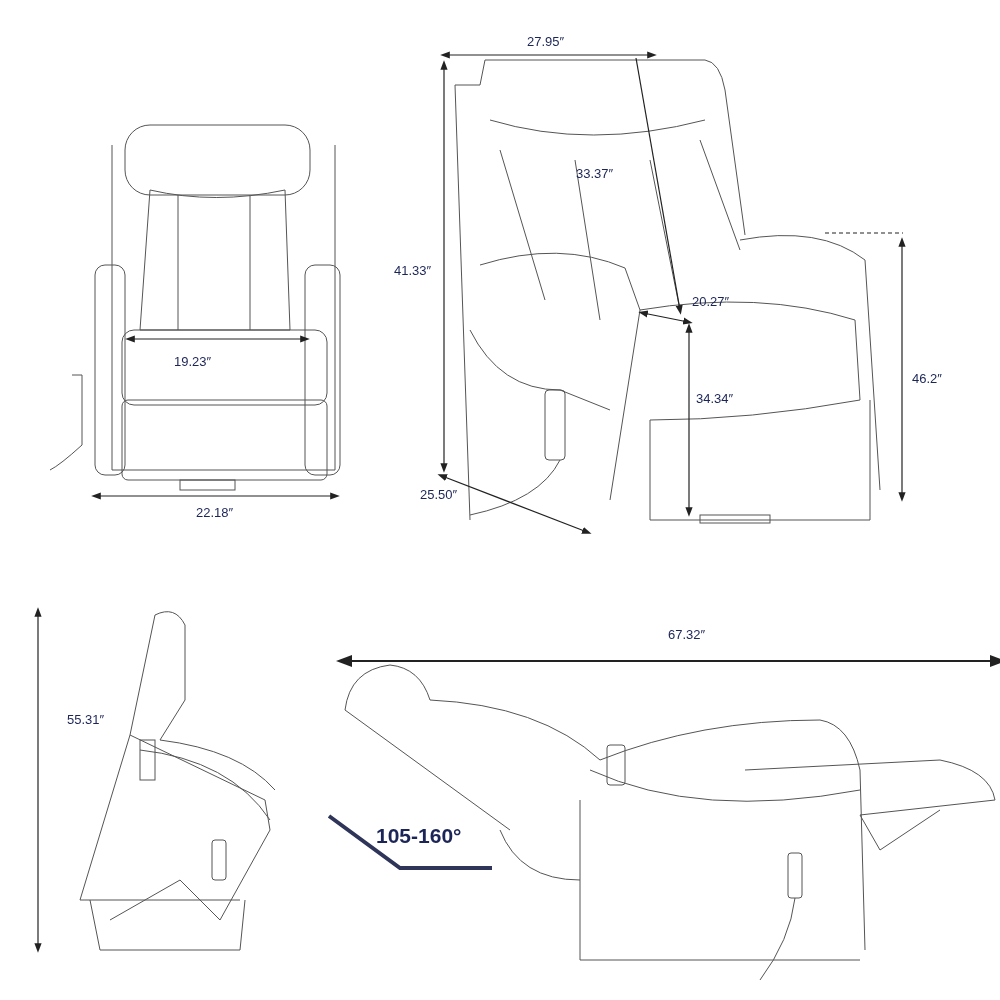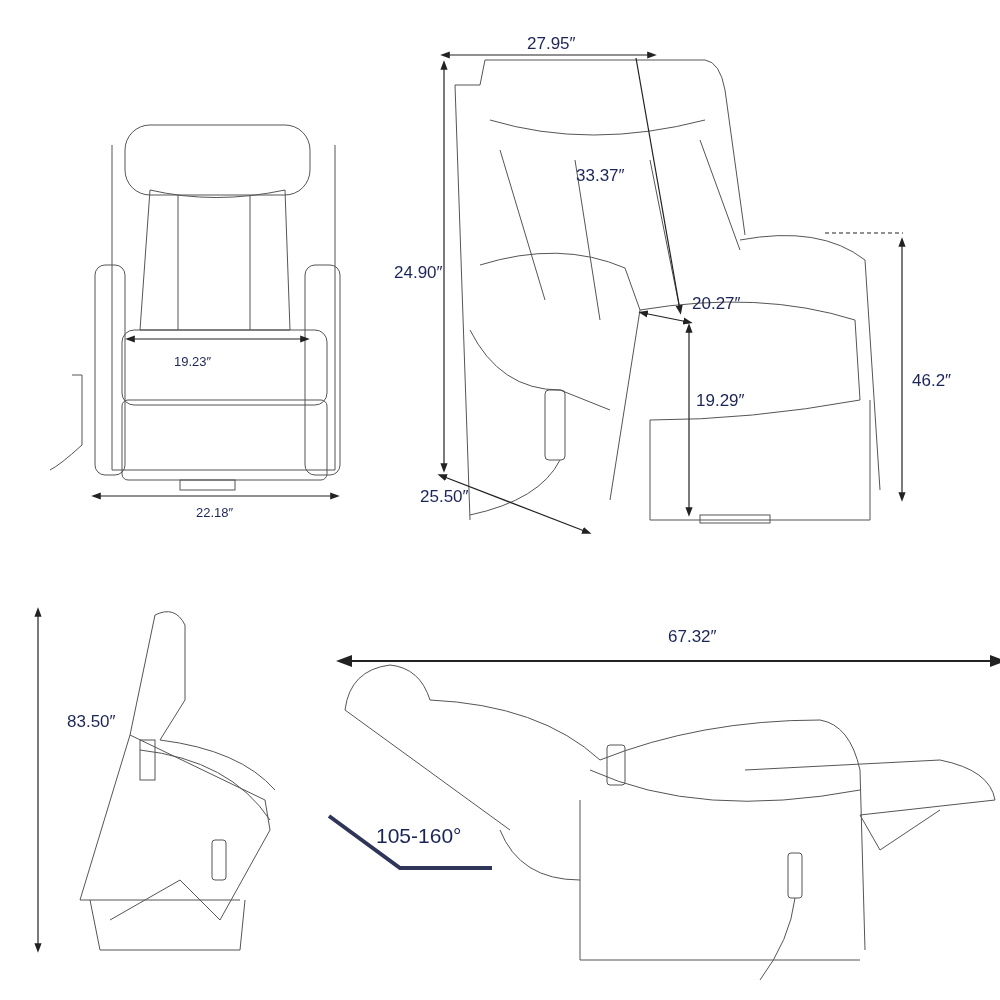--- a/index.html
+++ b/index.html
@@ -6,7 +6,7 @@
   body{width:1000px;height:1000px;position:relative;overflow:hidden;font-family:"Liberation Sans",sans-serif;}
   .header{position:absolute;left:2px;top:0;color:#7a4a3a;font-family:"DejaVu Sans",sans-serif;}
   .header .line{font-size:33px;line-height:40px;letter-spacing:-0.5px;}
-  .dim{position:absolute;color:#1c2557;font-size:17px;font-family:"Liberation Sans",sans-serif;white-space:nowrap;}
+  .dim{position:absolute;color:#1c2557;font-size:13px;font-family:"Liberation Sans",sans-serif;white-space:nowrap;}
   .angle{position:absolute;color:#1c2557;font-size:21px;font-family:"Liberation Sans",sans-serif;}
   svg{position:absolute;left:0;top:0;}
 </style>

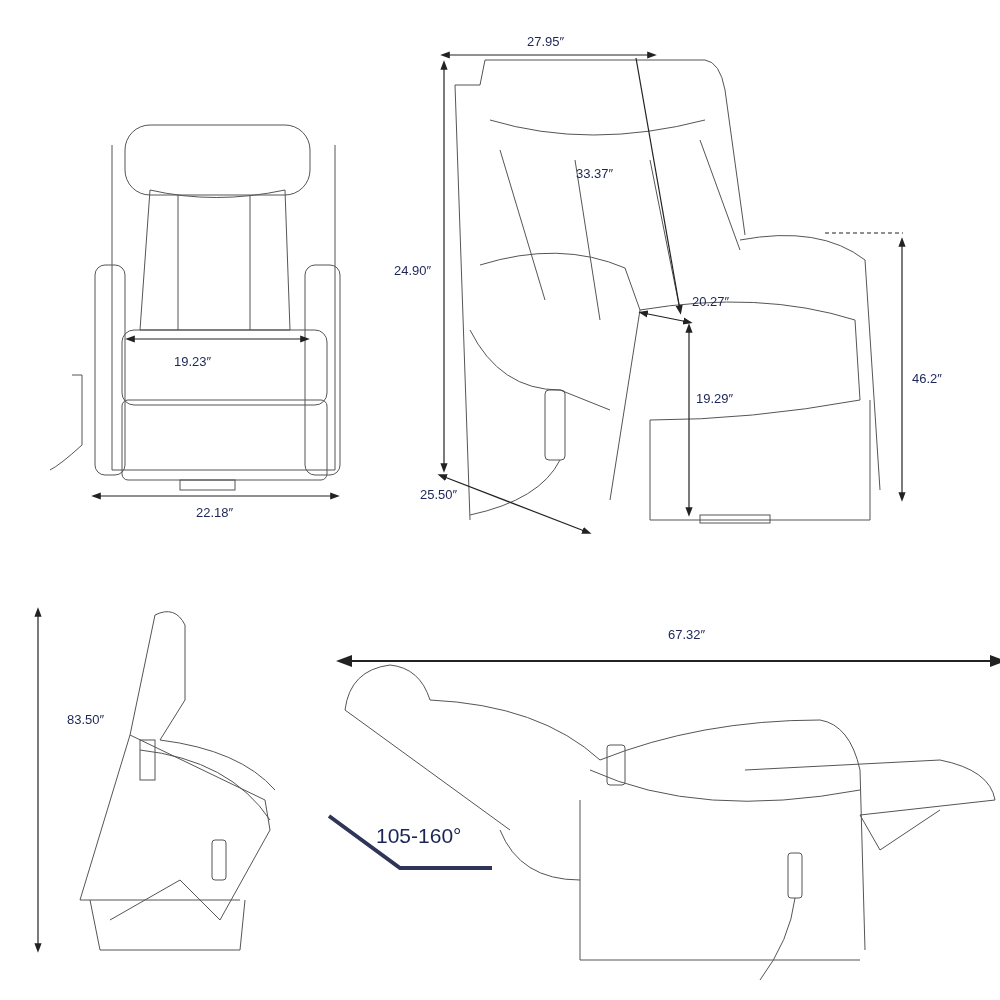--- a/index.html
+++ b/index.html
@@ -108,7 +108,7 @@
 
 <div class="dim" style="left:527px;top:34px">27.95″</div>
 <div class="dim" style="left:576px;top:166px">33.37″</div>
-<div class="dim" style="left:394px;top:263px">24.90″</div>
+<div class="dim" style="left:394px;top:263px">41.33″</div>
 <div class="dim" style="left:692px;top:294px">20.27″</div>
 <div class="dim" style="left:696px;top:391px">19.29″</div>
 <div class="dim" style="left:912px;top:371px">46.2″</div>

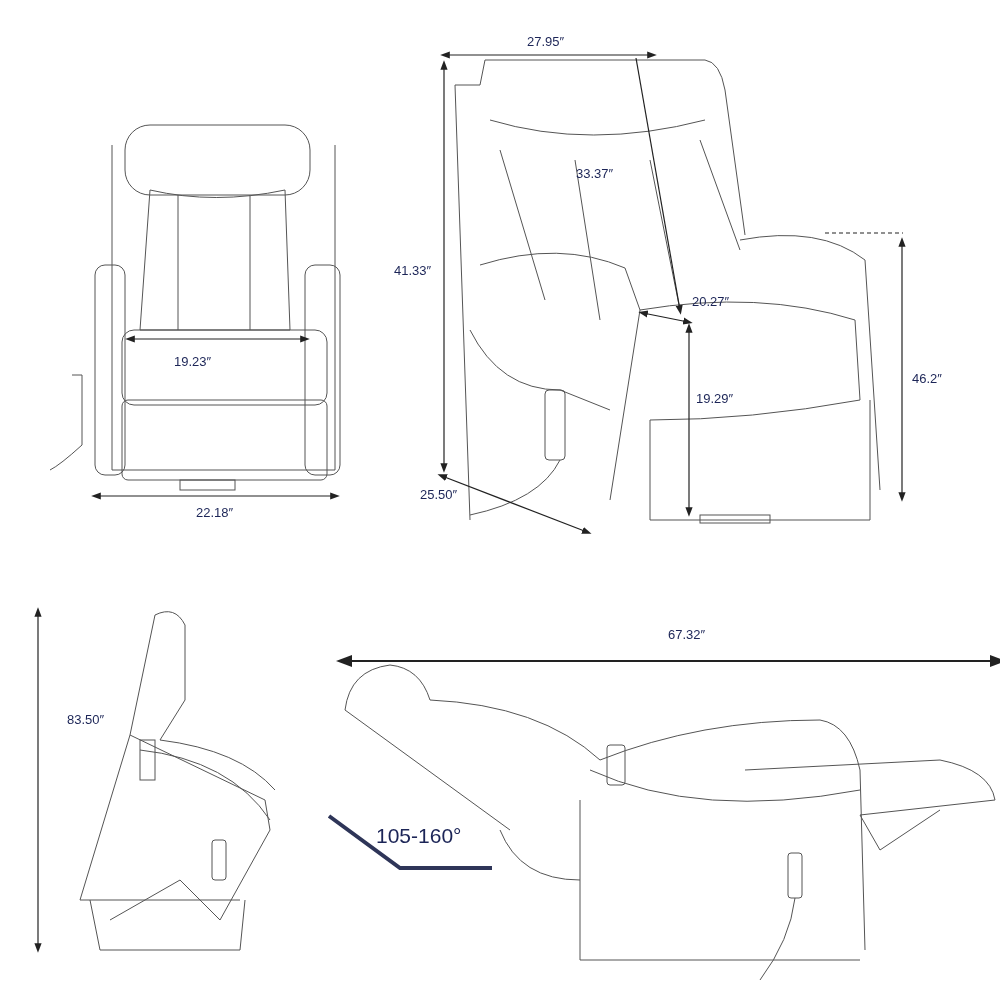--- a/index.html
+++ b/index.html
@@ -110,7 +110,7 @@
 <div class="dim" style="left:576px;top:166px">33.37″</div>
 <div class="dim" style="left:394px;top:263px">41.33″</div>
 <div class="dim" style="left:692px;top:294px">20.27″</div>
-<div class="dim" style="left:696px;top:391px">19.29″</div>
+<div class="dim" style="left:696px;top:391px">34.34″</div>
 <div class="dim" style="left:912px;top:371px">46.2″</div>
 <div class="dim" style="left:420px;top:487px">25.50″</div>
 

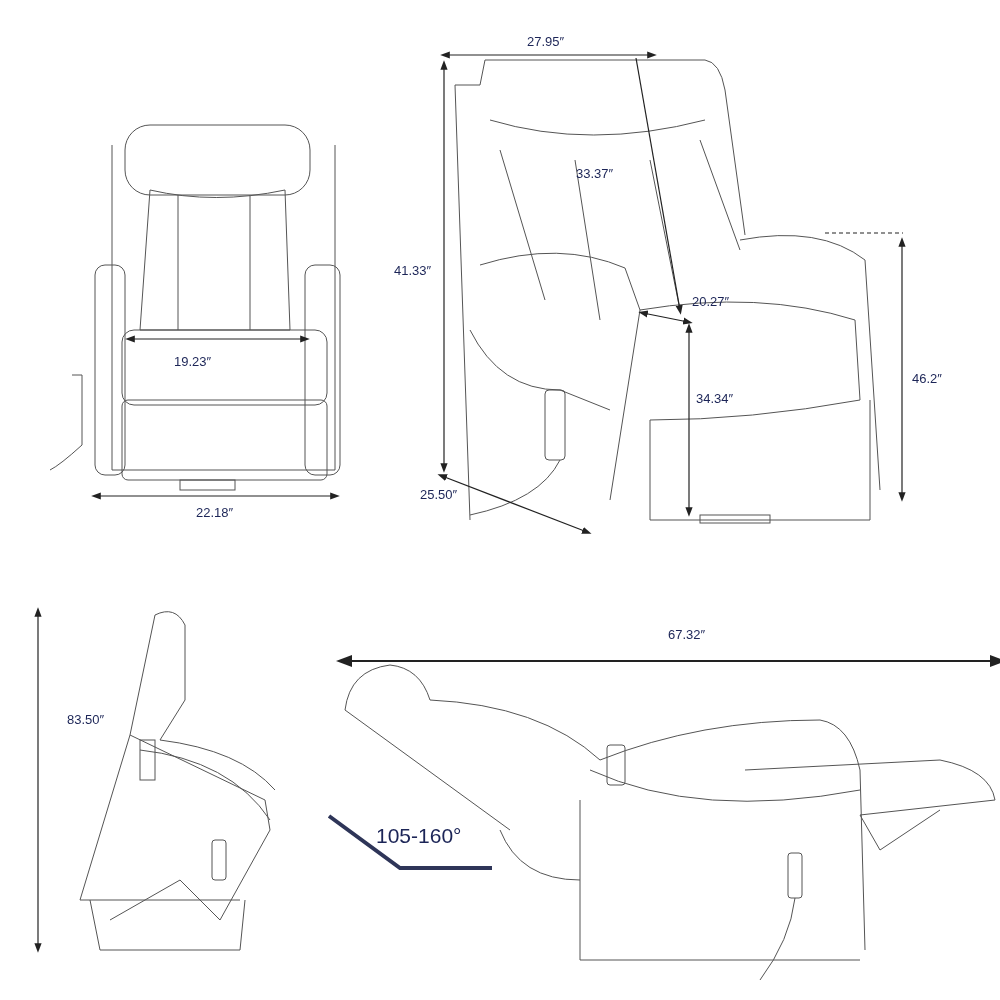--- a/index.html
+++ b/index.html
@@ -114,7 +114,7 @@
 <div class="dim" style="left:912px;top:371px">46.2″</div>
 <div class="dim" style="left:420px;top:487px">25.50″</div>
 
-<div class="dim" style="left:67px;top:712px">83.50″</div>
+<div class="dim" style="left:67px;top:712px">55.31″</div>
 
 <div class="dim" style="left:668px;top:627px">67.32″</div>
 <div class="angle" style="left:376px;top:824px">105-160°</div>

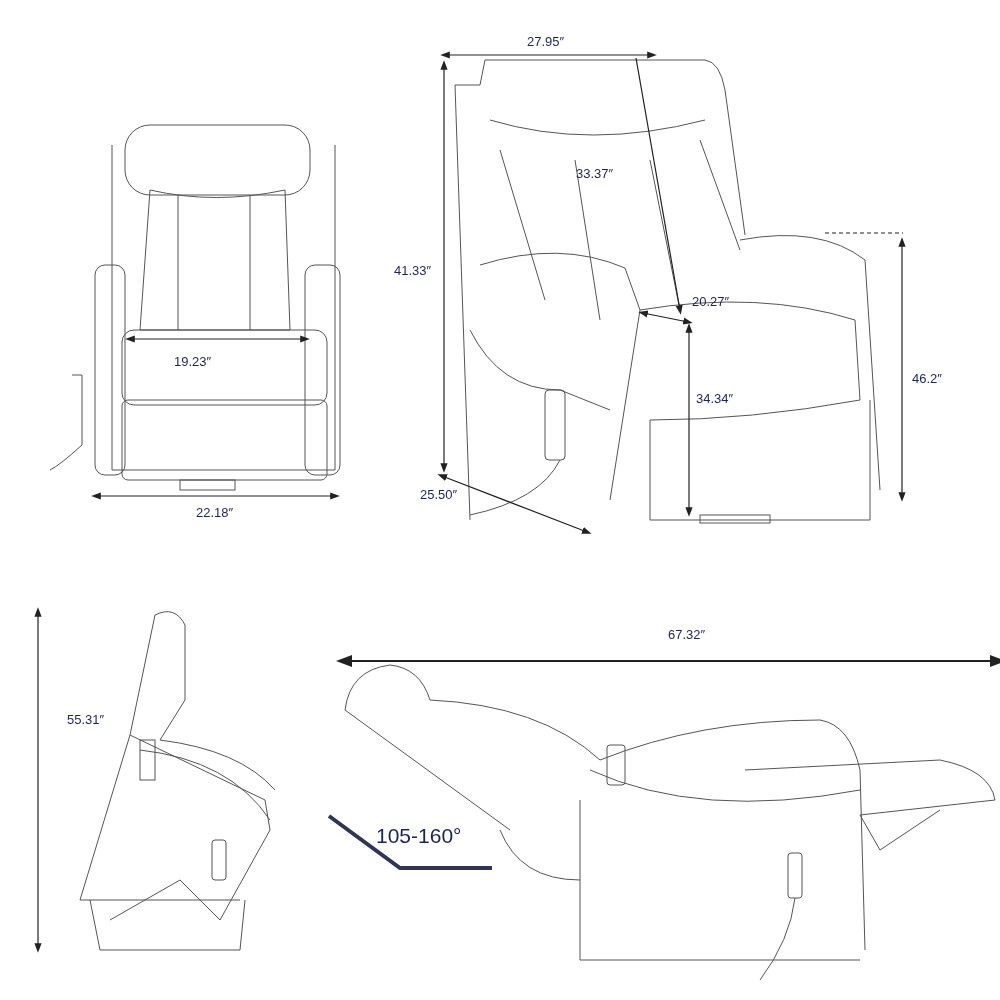--- a/index.html
+++ b/index.html
@@ -7,7 +7,7 @@
   .header{position:absolute;left:2px;top:0;color:#7a4a3a;font-family:"DejaVu Sans",sans-serif;}
   .header .line{font-size:33px;line-height:40px;letter-spacing:-0.5px;}
   .dim{position:absolute;color:#1c2557;font-size:13px;font-family:"Liberation Sans",sans-serif;white-space:nowrap;}
-  .angle{position:absolute;color:#1c2557;font-size:21px;font-family:"Liberation Sans",sans-serif;}
+  .angle{position:absolute;color:#1c2557;font-size:21px;font-family:"Liberation Sans",sans-serif;font-weight:bold;}
   svg{position:absolute;left:0;top:0;}
 </style>
 </head>

